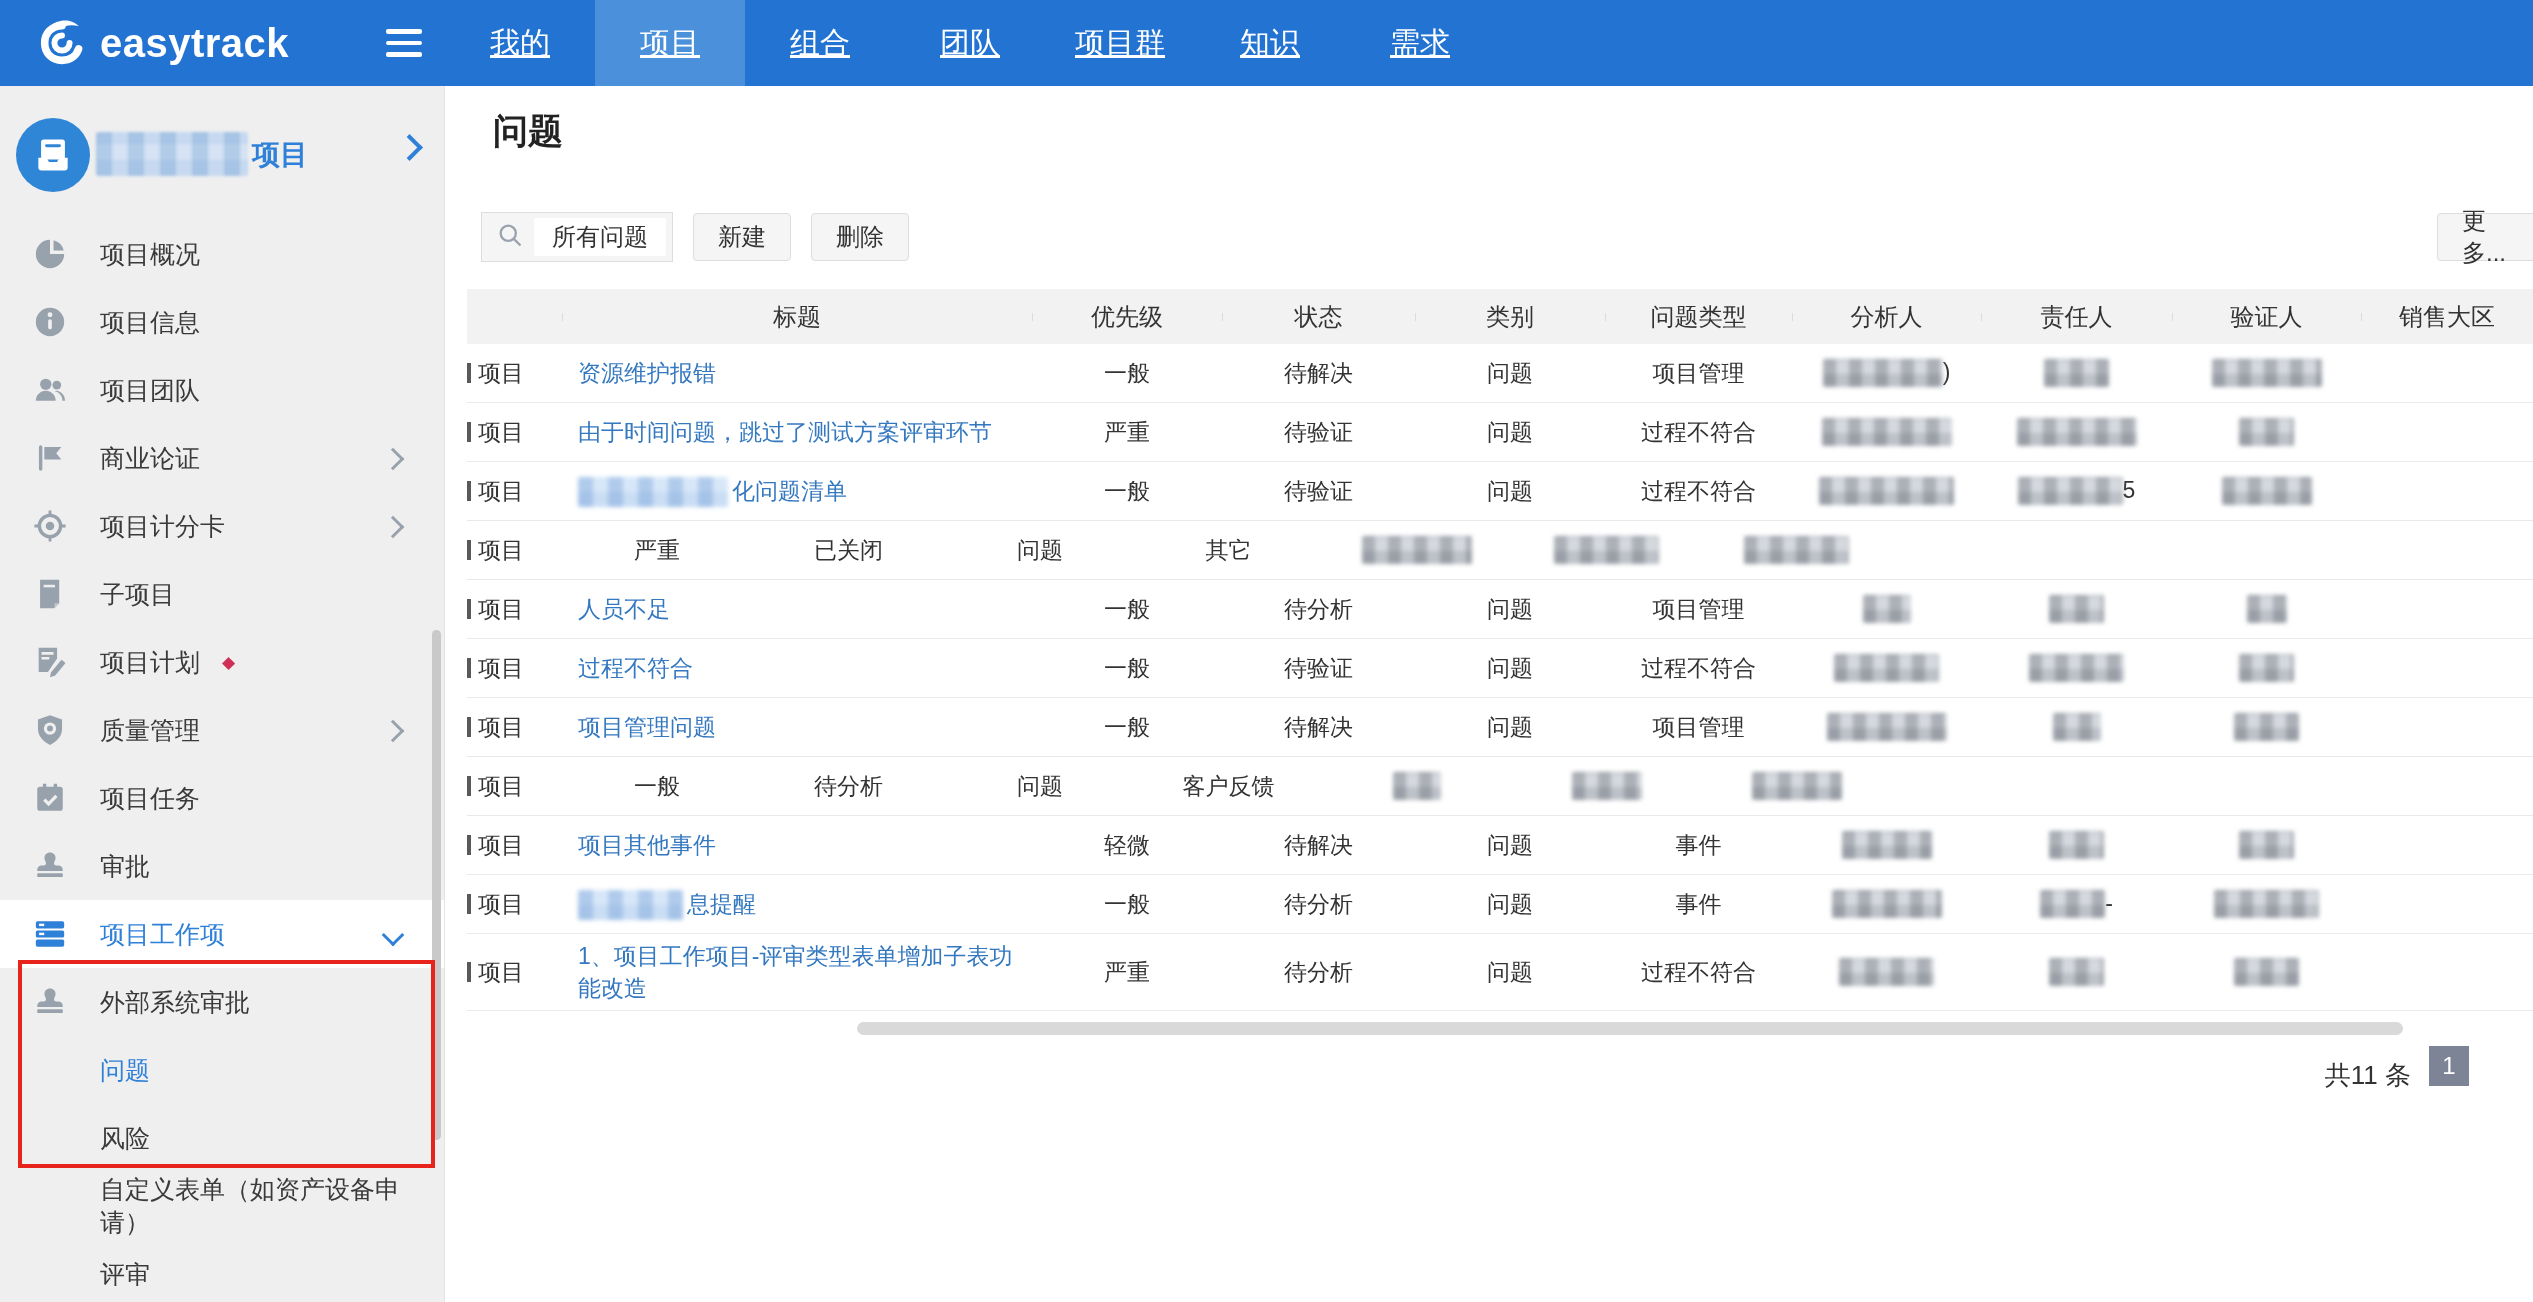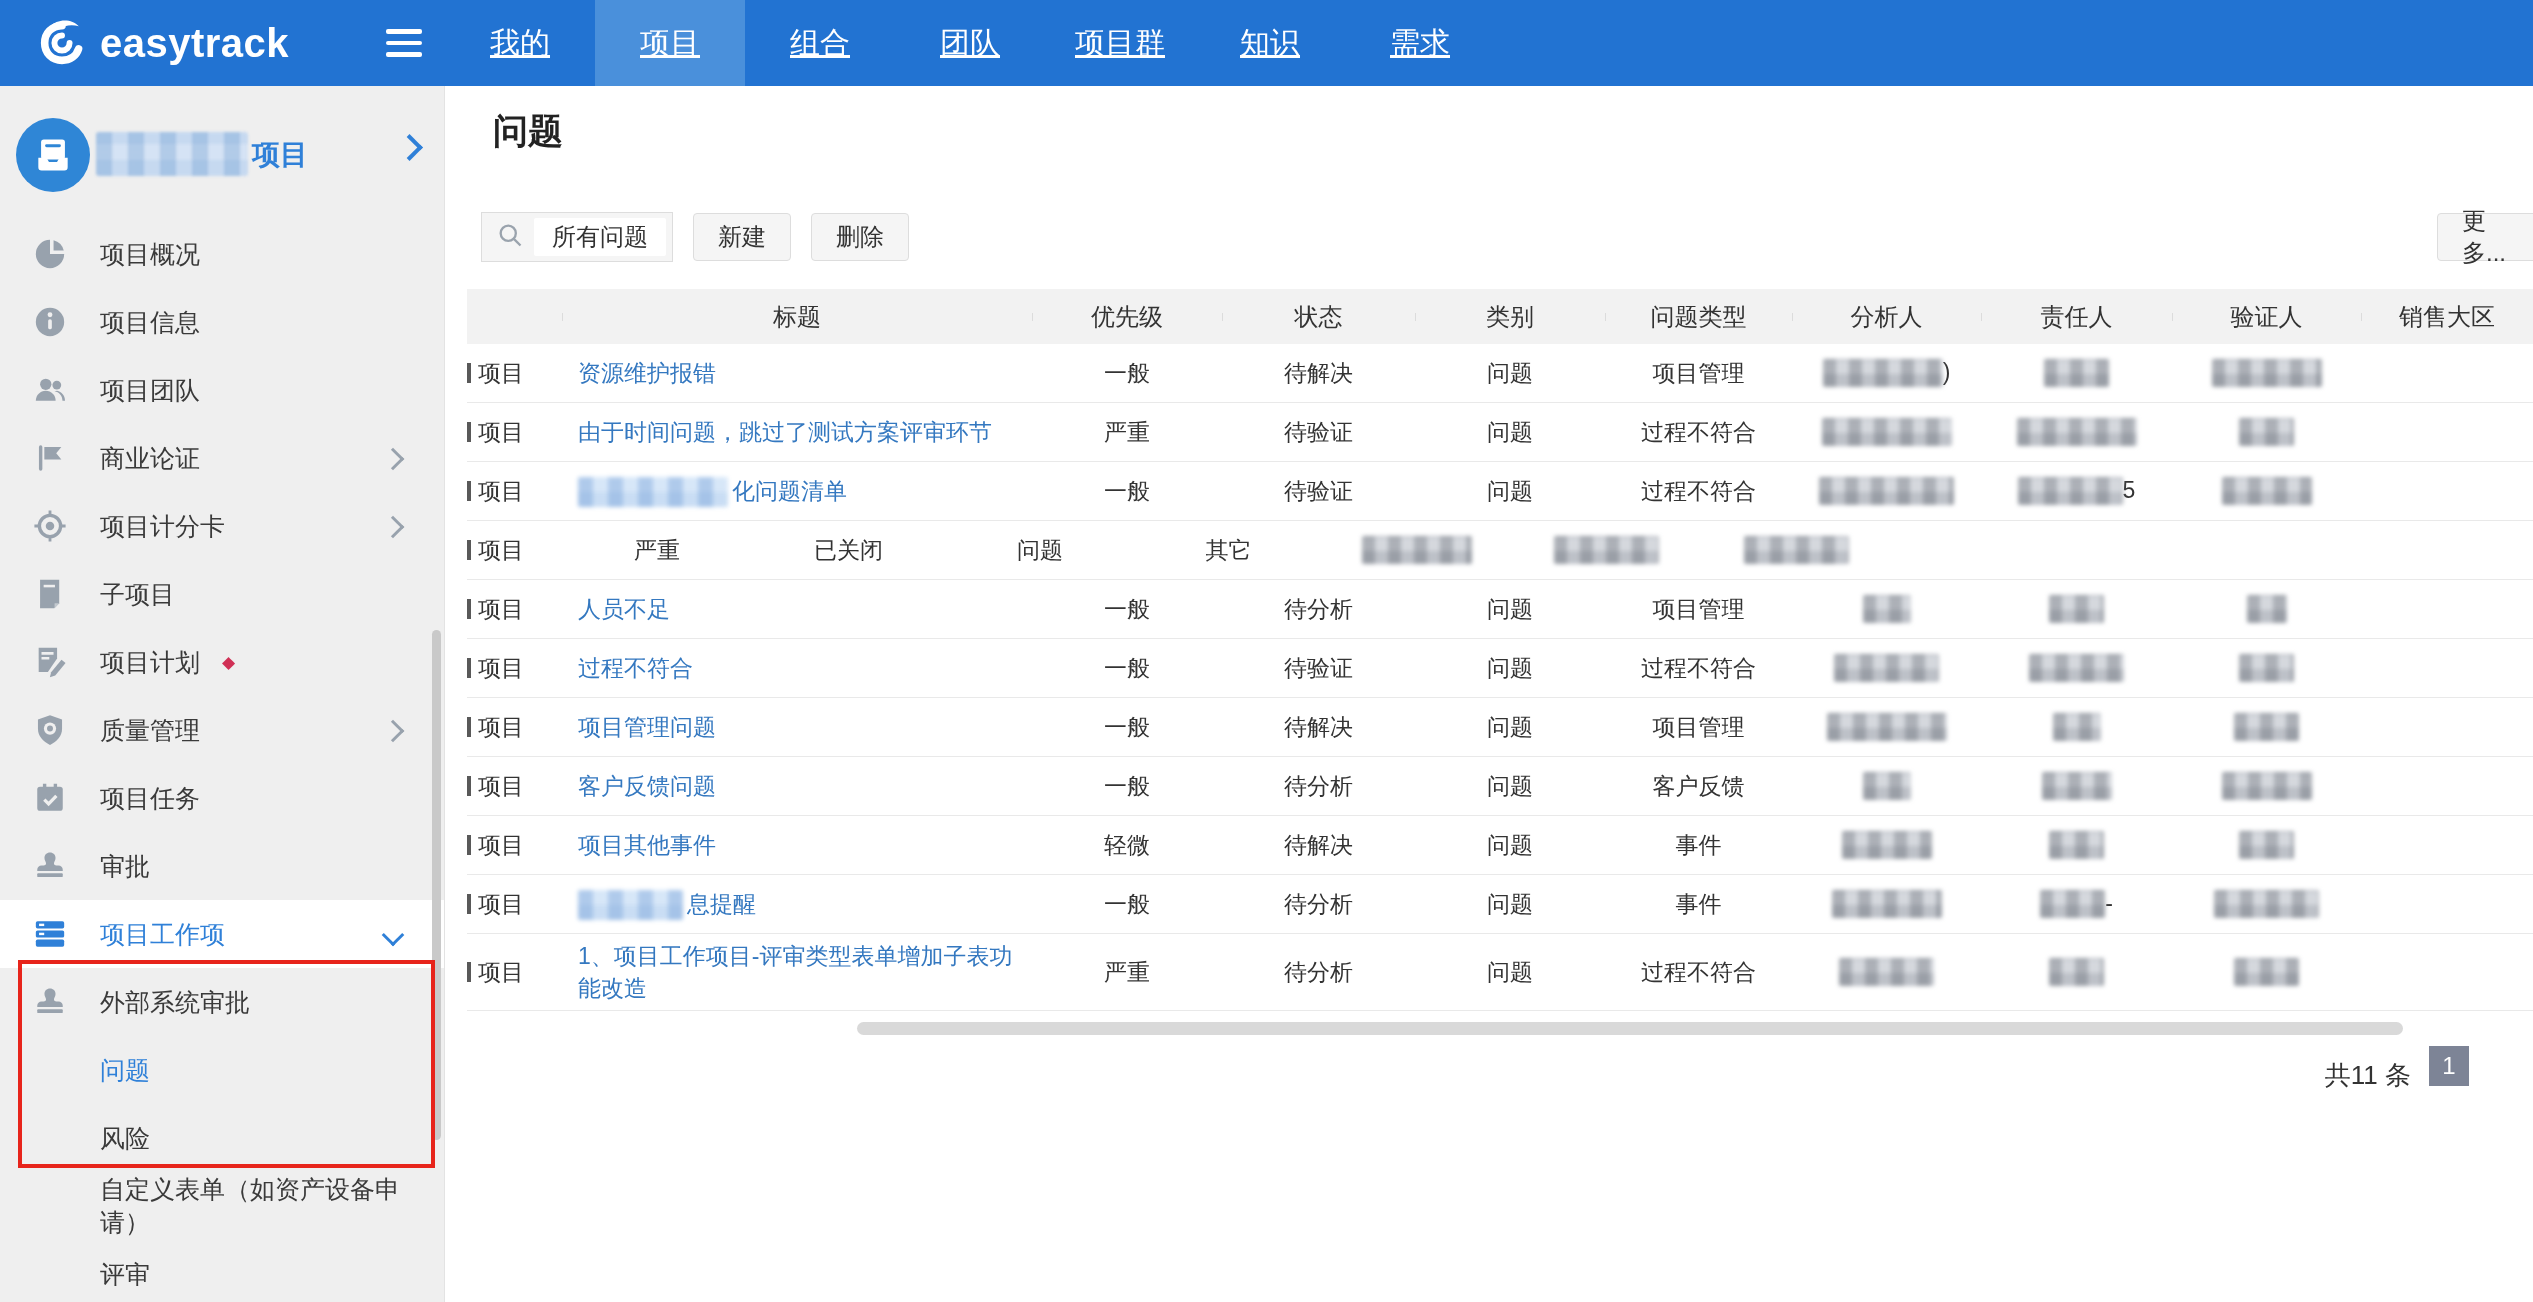--- a/index.html
+++ b/index.html
@@ -361,7 +361,6 @@
         </div>
         <div class="trow">
           <div class="td c0" style="width: 95px;"><span class="frag"></span>项目</div>
-          <div class="td title" style="width: 470px;"><a>客户反馈问题</a></div>
           <div class="td " style="width: 190px;">一般</div>
           <div class="td " style="width: 193px;">待分析</div>
           <div class="td " style="width: 190px;">问题</div>

